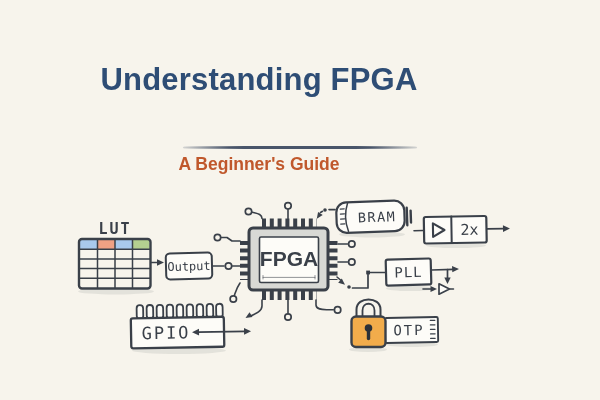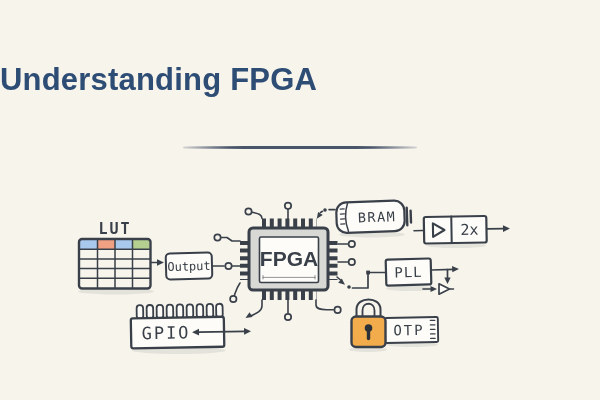--- a/index.html
+++ b/index.html
@@ -8,7 +8,7 @@
     background:#f7f4ec;
     font-family:"Liberation Sans", sans-serif;
   }
-  .hdr{position:absolute;left:0;width:518px;color:#2e4d75;}
+  .hdr{position:absolute;left:0;width:518px;text-align:center;color:#2e4d75;}
   .title1{top:62px;font-size:31px;font-weight:700;letter-spacing:.2px;}
   .title2{top:104px;font-size:27px;font-weight:700;}
   .divider{

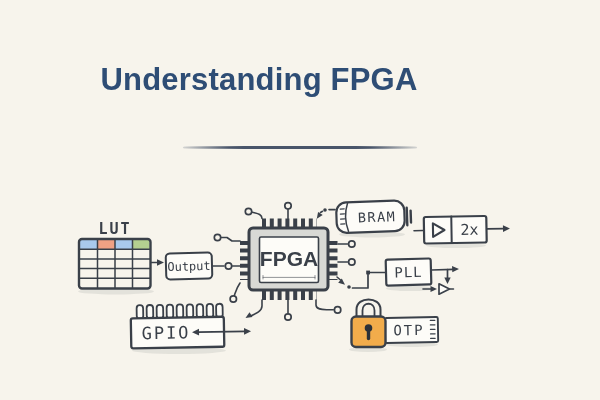--- a/index.html
+++ b/index.html
@@ -31,6 +31,7 @@
 
   <div class="hdr title1">Understanding FPGA</div>
   <div class="divider"></div>
+  <div class="hdr subtitle">A Beginner's Guide</div>
 
   <svg width="600" height="400" viewBox="0 0 600 400" style="position:absolute;inset:0;">
 

